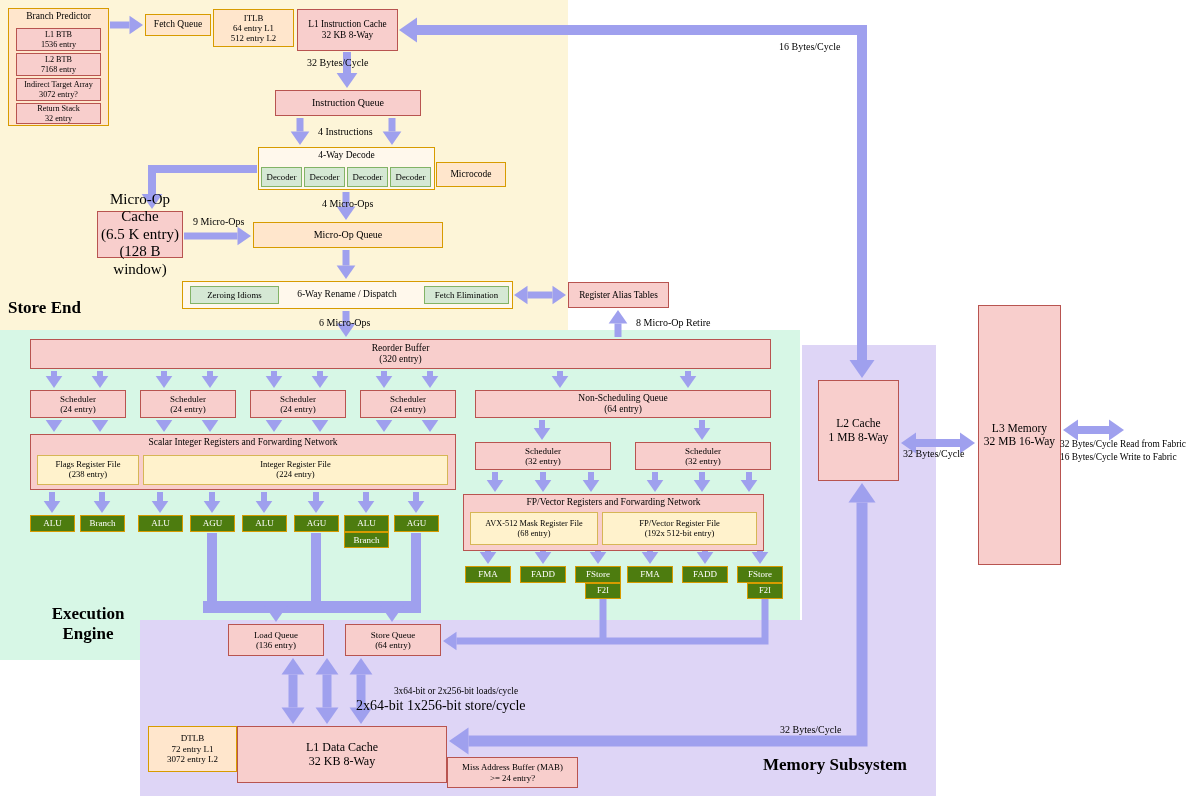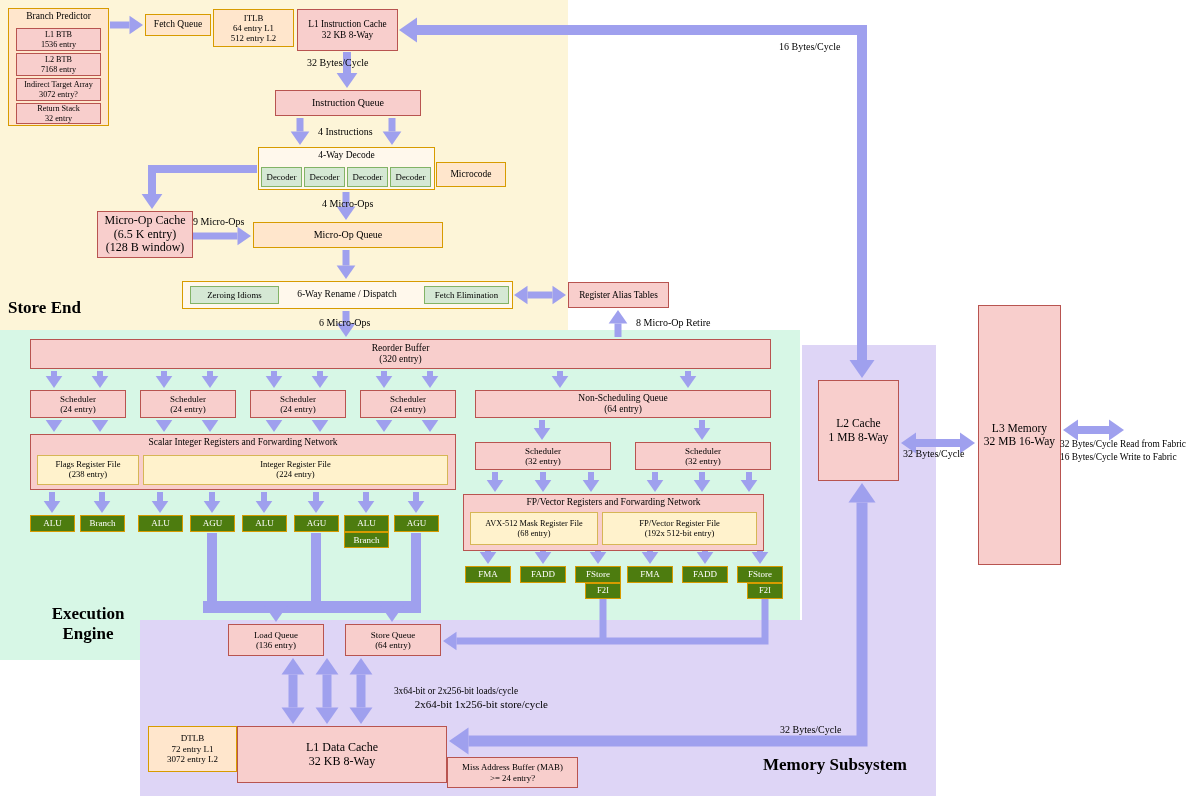--- a/index.html
+++ b/index.html
@@ -356,7 +356,7 @@
     <div>Microcode</div>
   </div>
 
-  <div class="bx pink" style="left:97px;top:211px;width:96px;height:47px;font-size:12px">
+  <div class="bx pink" style="left:97px;top:211px;width:86px;height:47px;font-size:15px">
     <div>Micro-Op Cache</div>
     <div>(6.5 K entry)</div>
     <div>(128 B window)</div>

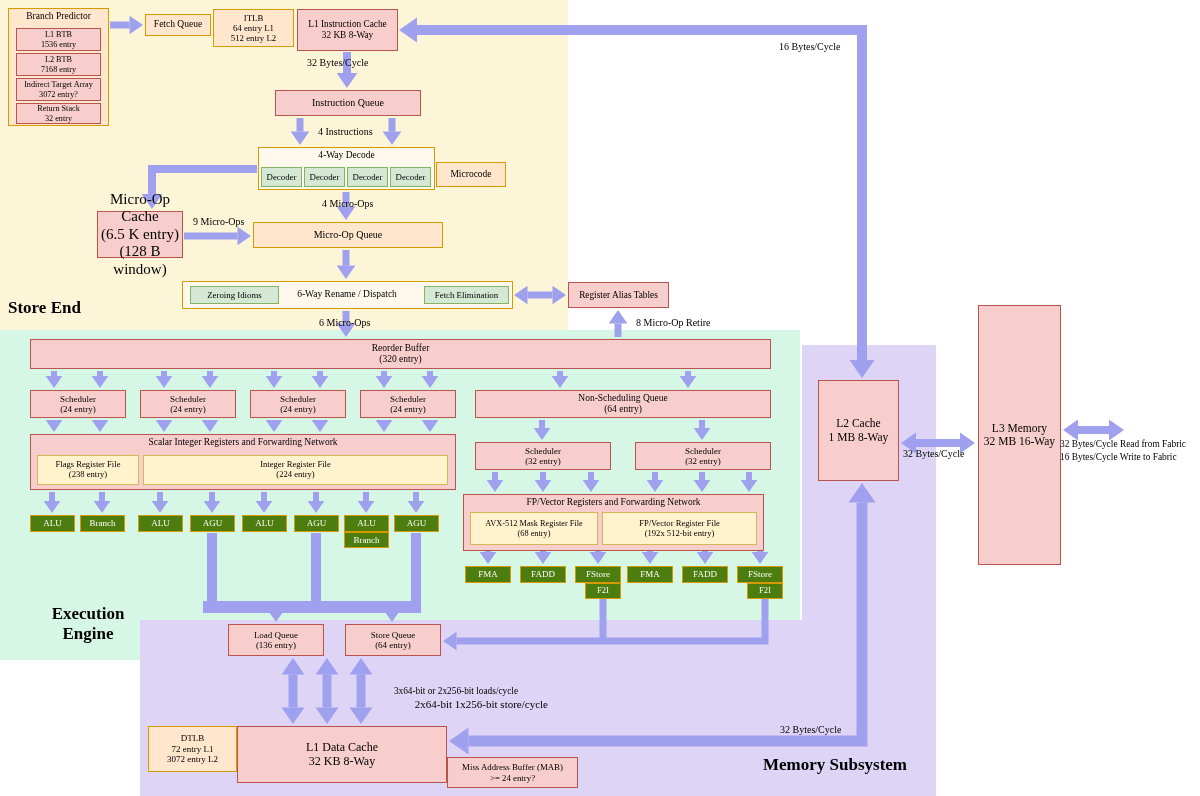--- a/index.html
+++ b/index.html
@@ -530,7 +530,7 @@
   <div class="lbl" style="left:319px;top:317px">6 Micro-Ops</div>
   <div class="lbl" style="left:636px;top:317px">8 Micro-Op Retire</div>
   <div class="lbl" style="left:368px;top:686px;width:176px;text-align:center;font-size:9.3px">3x64-bit or 2x256-bit loads/cycle</div>
-  <div class="lbl" style="left:372px;top:698px;width:176px;text-align:right;font-size:11px">2x64-bit 1x256-bit store/cycle</div>
+  <div class="lbl" style="left:356px;top:698px;width:176px;text-align:left;font-size:14px">2x64-bit 1x256-bit store/cycle</div>
   <div class="lbl" style="left:780px;top:724px">32 Bytes/Cycle</div>
   <div class="lbl" style="left:903px;top:448px">32 Bytes/Cycle</div>
   <div class="lbl" style="left:1060px;top:439px;font-size:9.4px">32 Bytes/Cycle Read from Fabric</div>

